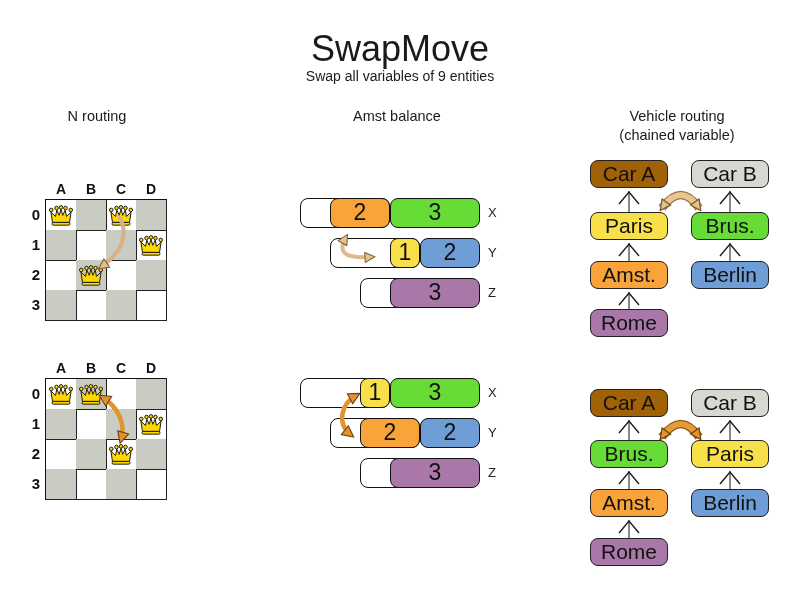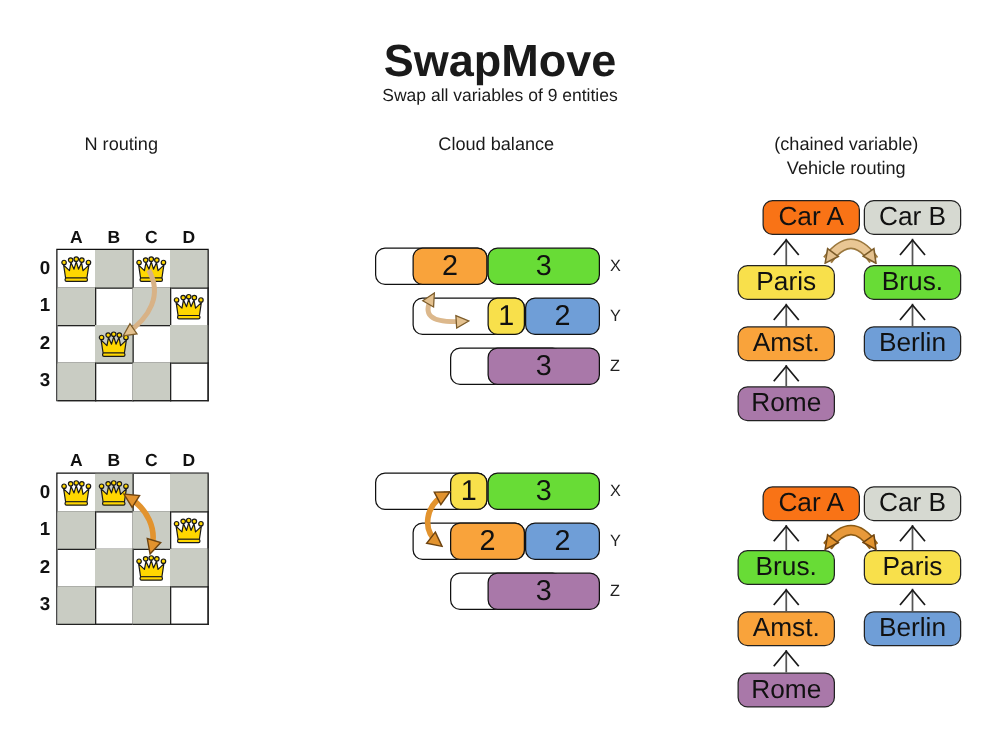--- a/index.html
+++ b/index.html
@@ -8,7 +8,7 @@
   .abs{position:absolute;box-sizing:border-box;}
   .center{text-align:center;}
 
-  .page-title{left:0;right:0;top:28px;font-size:36px;color:#1a1a1a;font-weight:bold;}
+  .page-title{left:0;right:0;top:28px;font-size:36px;color:#1a1a1a;}
   .page-subtitle{left:0;right:0;top:68px;font-size:14px;font-weight:500;color:#1a1a1a;}
   .col-title{top:107px;width:160px;font-size:14.5px;color:#1a1a1a;line-height:19px;}
 

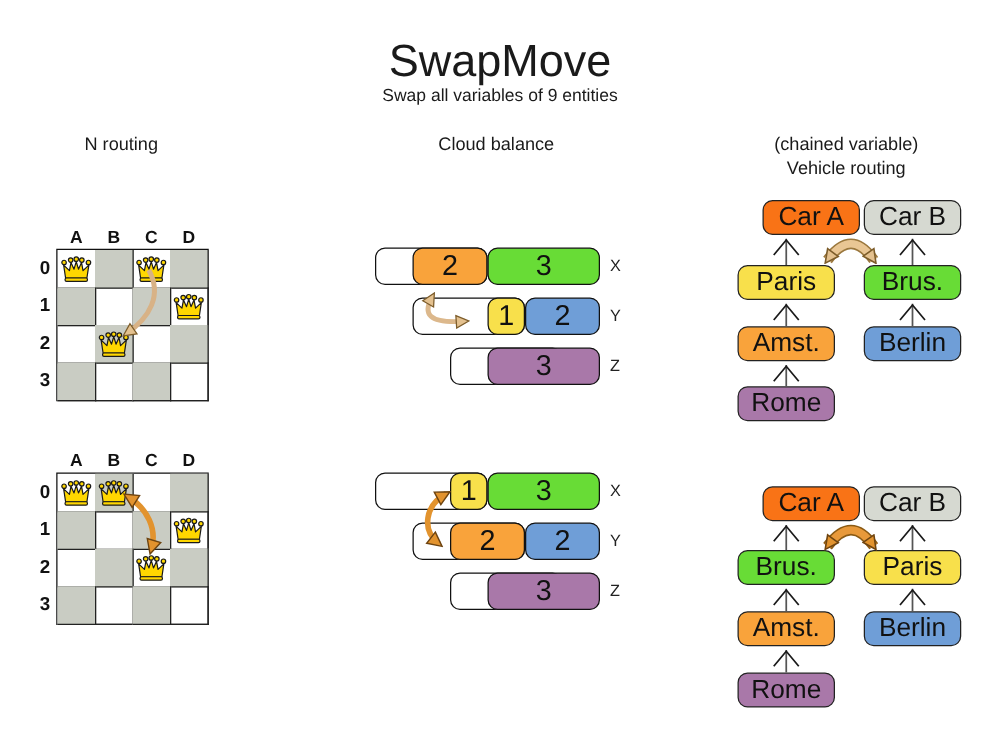--- a/index.html
+++ b/index.html
@@ -45,7 +45,7 @@
   <div class="abs center page-subtitle">Swap all variables of 9 entities</div>
 
   <div class="abs center col-title" style="left:17px;">N routing</div>
-  <div class="abs center col-title" style="left:317px;">Cloud balance</div>
+  <div class="abs center col-title" style="left:317px;">Amst balance</div>
   <div class="abs center col-title" style="left:597px;">
     <div>(chained variable)</div>
     <div>Vehicle routing</div>

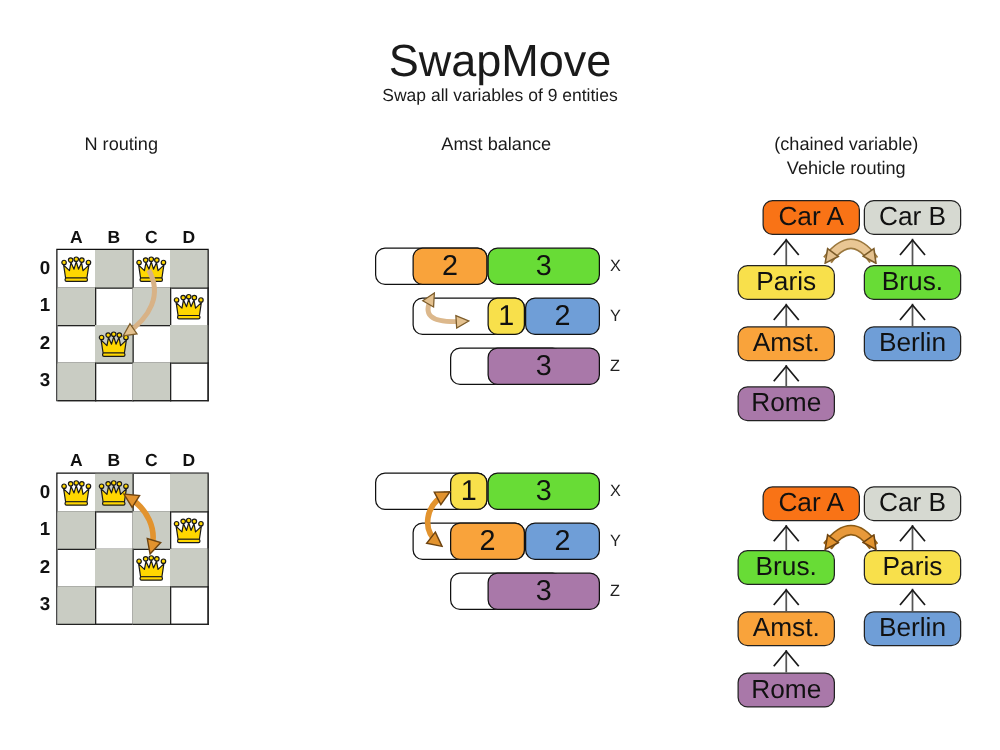--- a/index.html
+++ b/index.html
@@ -47,8 +47,8 @@
   <div class="abs center col-title" style="left:17px;">N routing</div>
   <div class="abs center col-title" style="left:317px;">Amst balance</div>
   <div class="abs center col-title" style="left:597px;">
+    <div>Vehicle routing</div>
     <div>(chained variable)</div>
-    <div>Vehicle routing</div>
   </div>
 
   <div id="mount-boards">

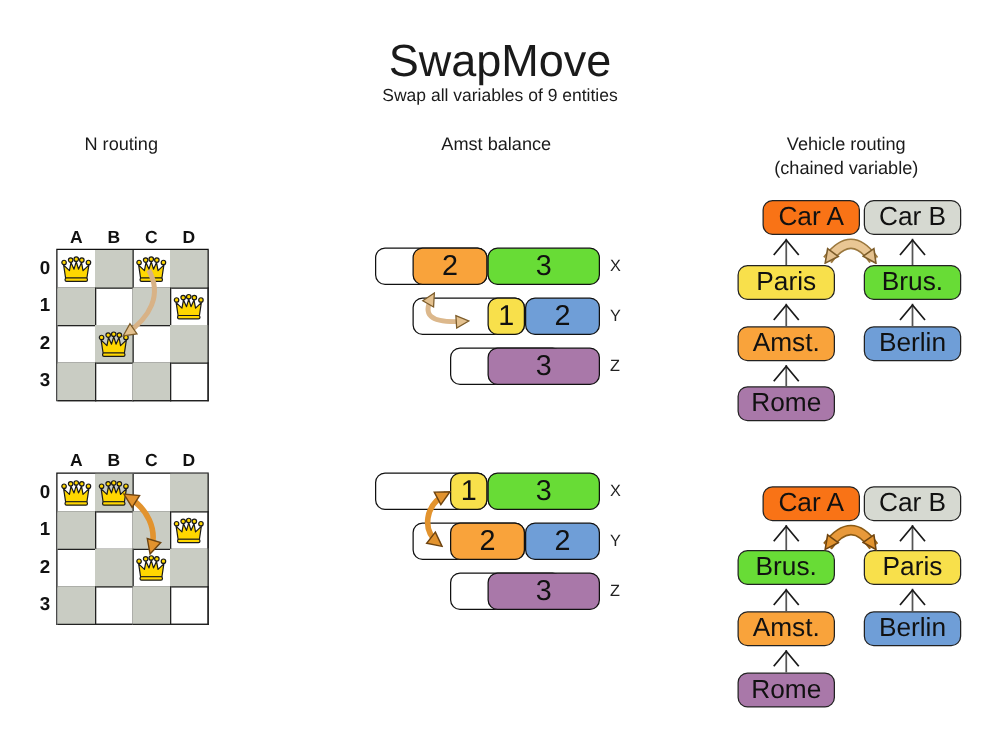--- a/index.html
+++ b/index.html
@@ -28,7 +28,7 @@
 
   .c-orange{background:#f9a33b;} .c-green{background:#68dc36;} .c-yellow{background:#f8e04b;}
   .c-blue{background:#6f9ed7;}  .c-purple{background:#a978a9;}
-  .c-cara{background:#f97316;margin-left:20px;}  .c-carb{background:#d6d9d1;}
+  .c-cara{background:#a16207;}  .c-carb{background:#d6d9d1;}
 
   
   .vbox{position:absolute;width:78px;height:28px;border:1.4px solid #222;border-radius:8px;

